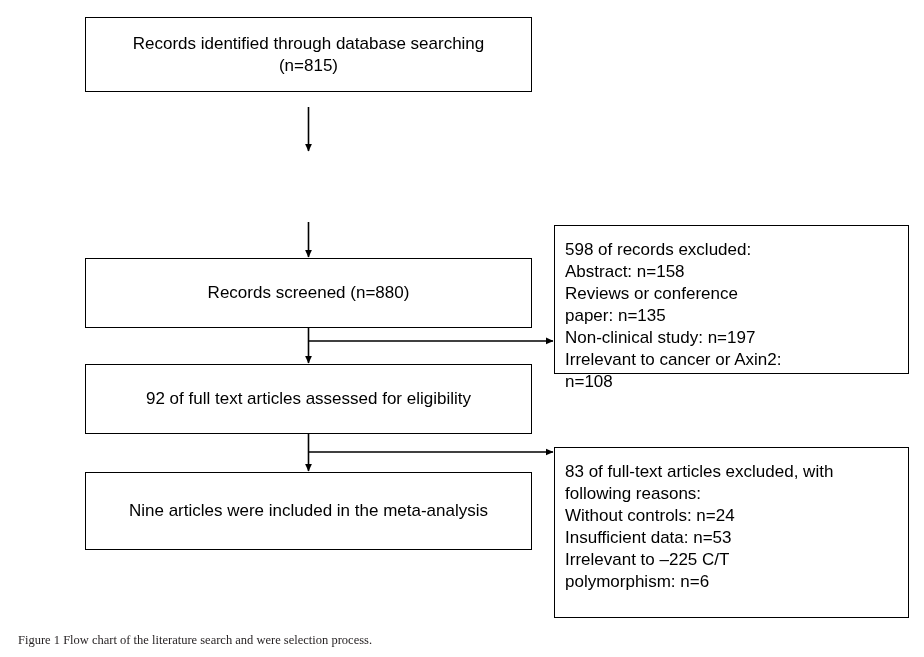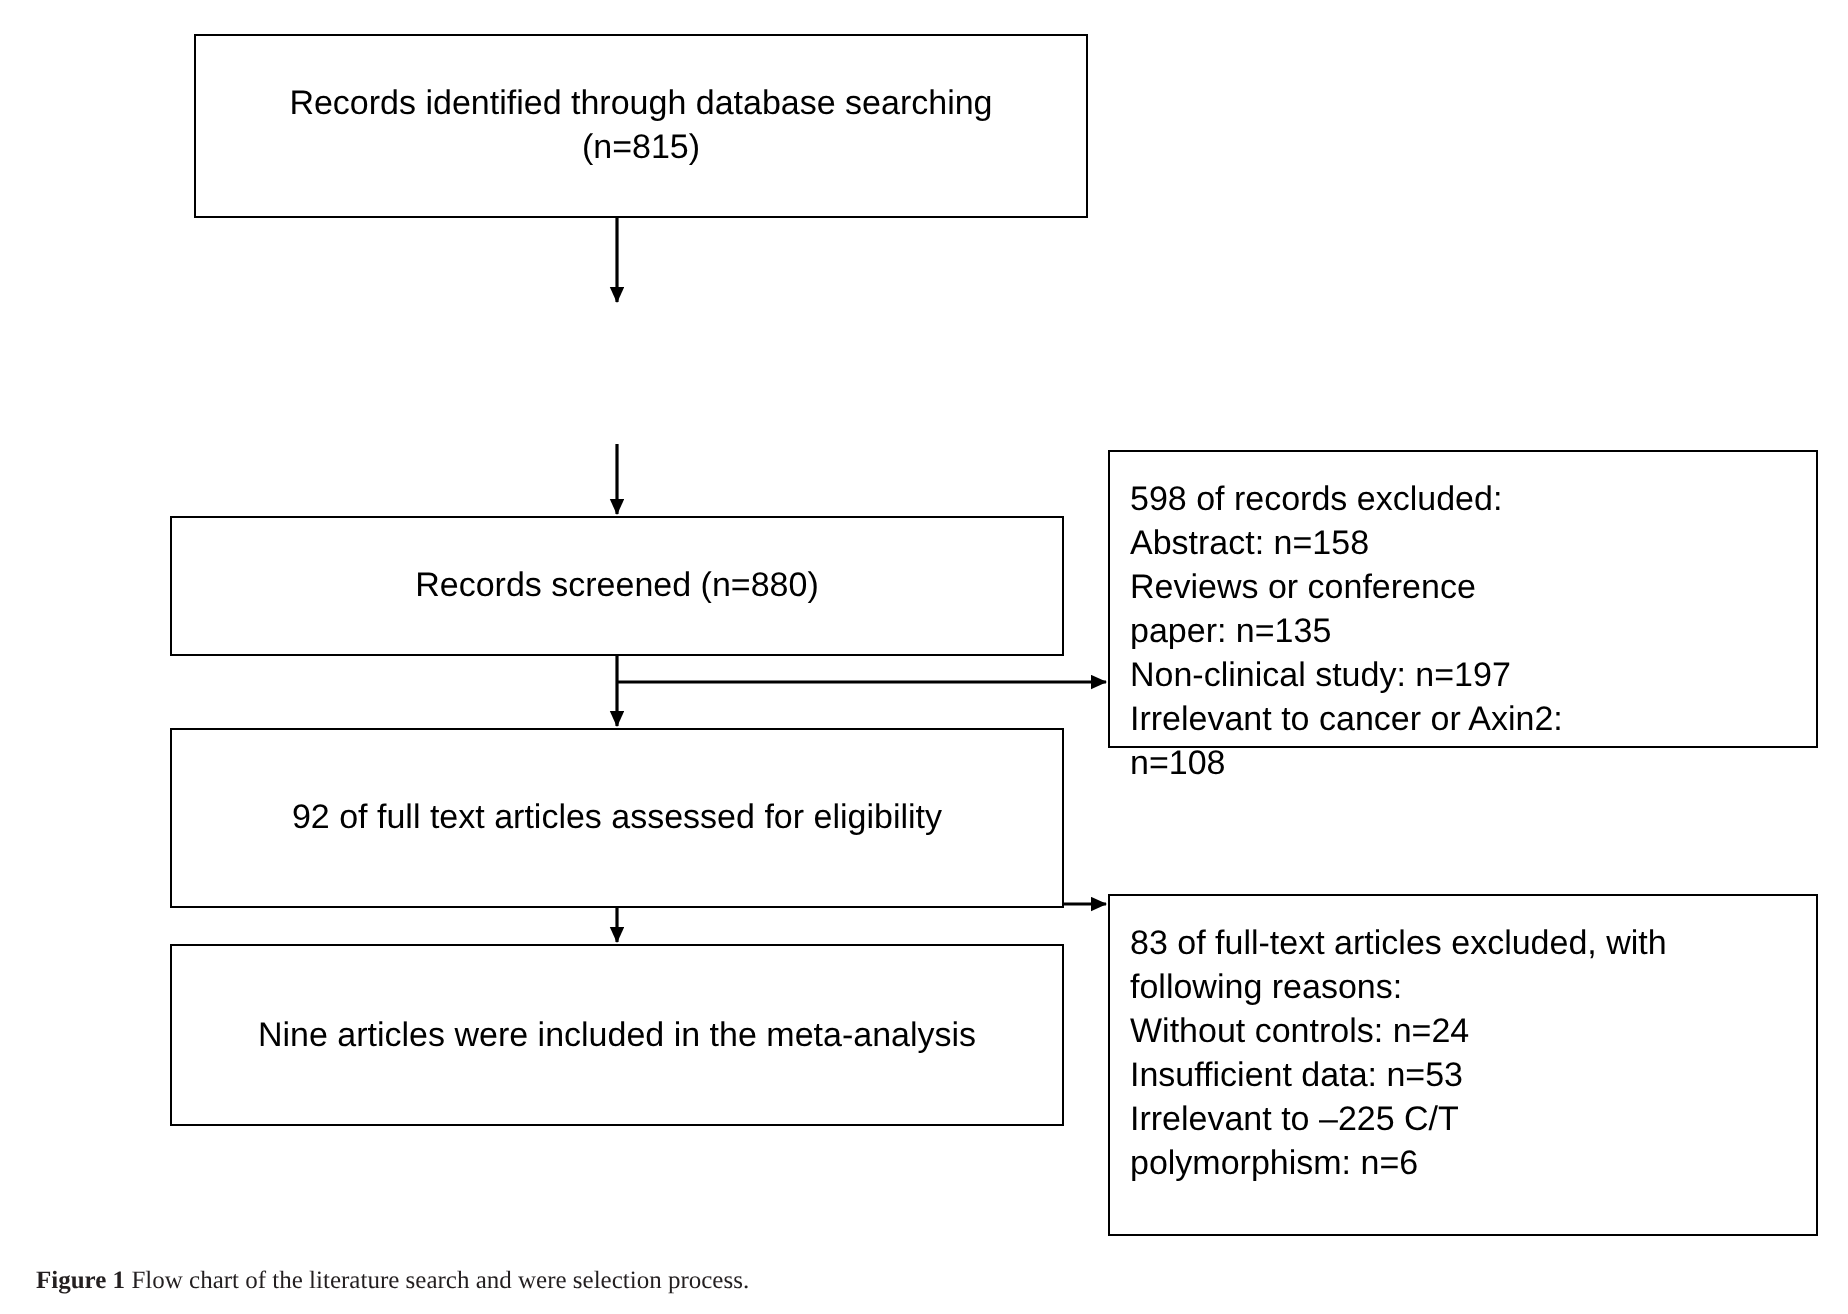--- a/index.html
+++ b/index.html
@@ -57,7 +57,7 @@
   }
 
   
-  #box-identified   { left: 85px;  top: 17px;  width: 447px; height: 92px; margin-left: 12px; }
+  #box-identified   { left: 85px;  top: 17px;  width: 447px; height: 75px; }
   #box-duplicates   { left: 85px;  top: 152px; width: 447px; height: 70px; }
   #box-screened     { left: 85px;  top: 258px; width: 447px; height: 70px; }
   #box-fulltext     { left: 85px;  top: 364px; width: 447px; height: 90px; }

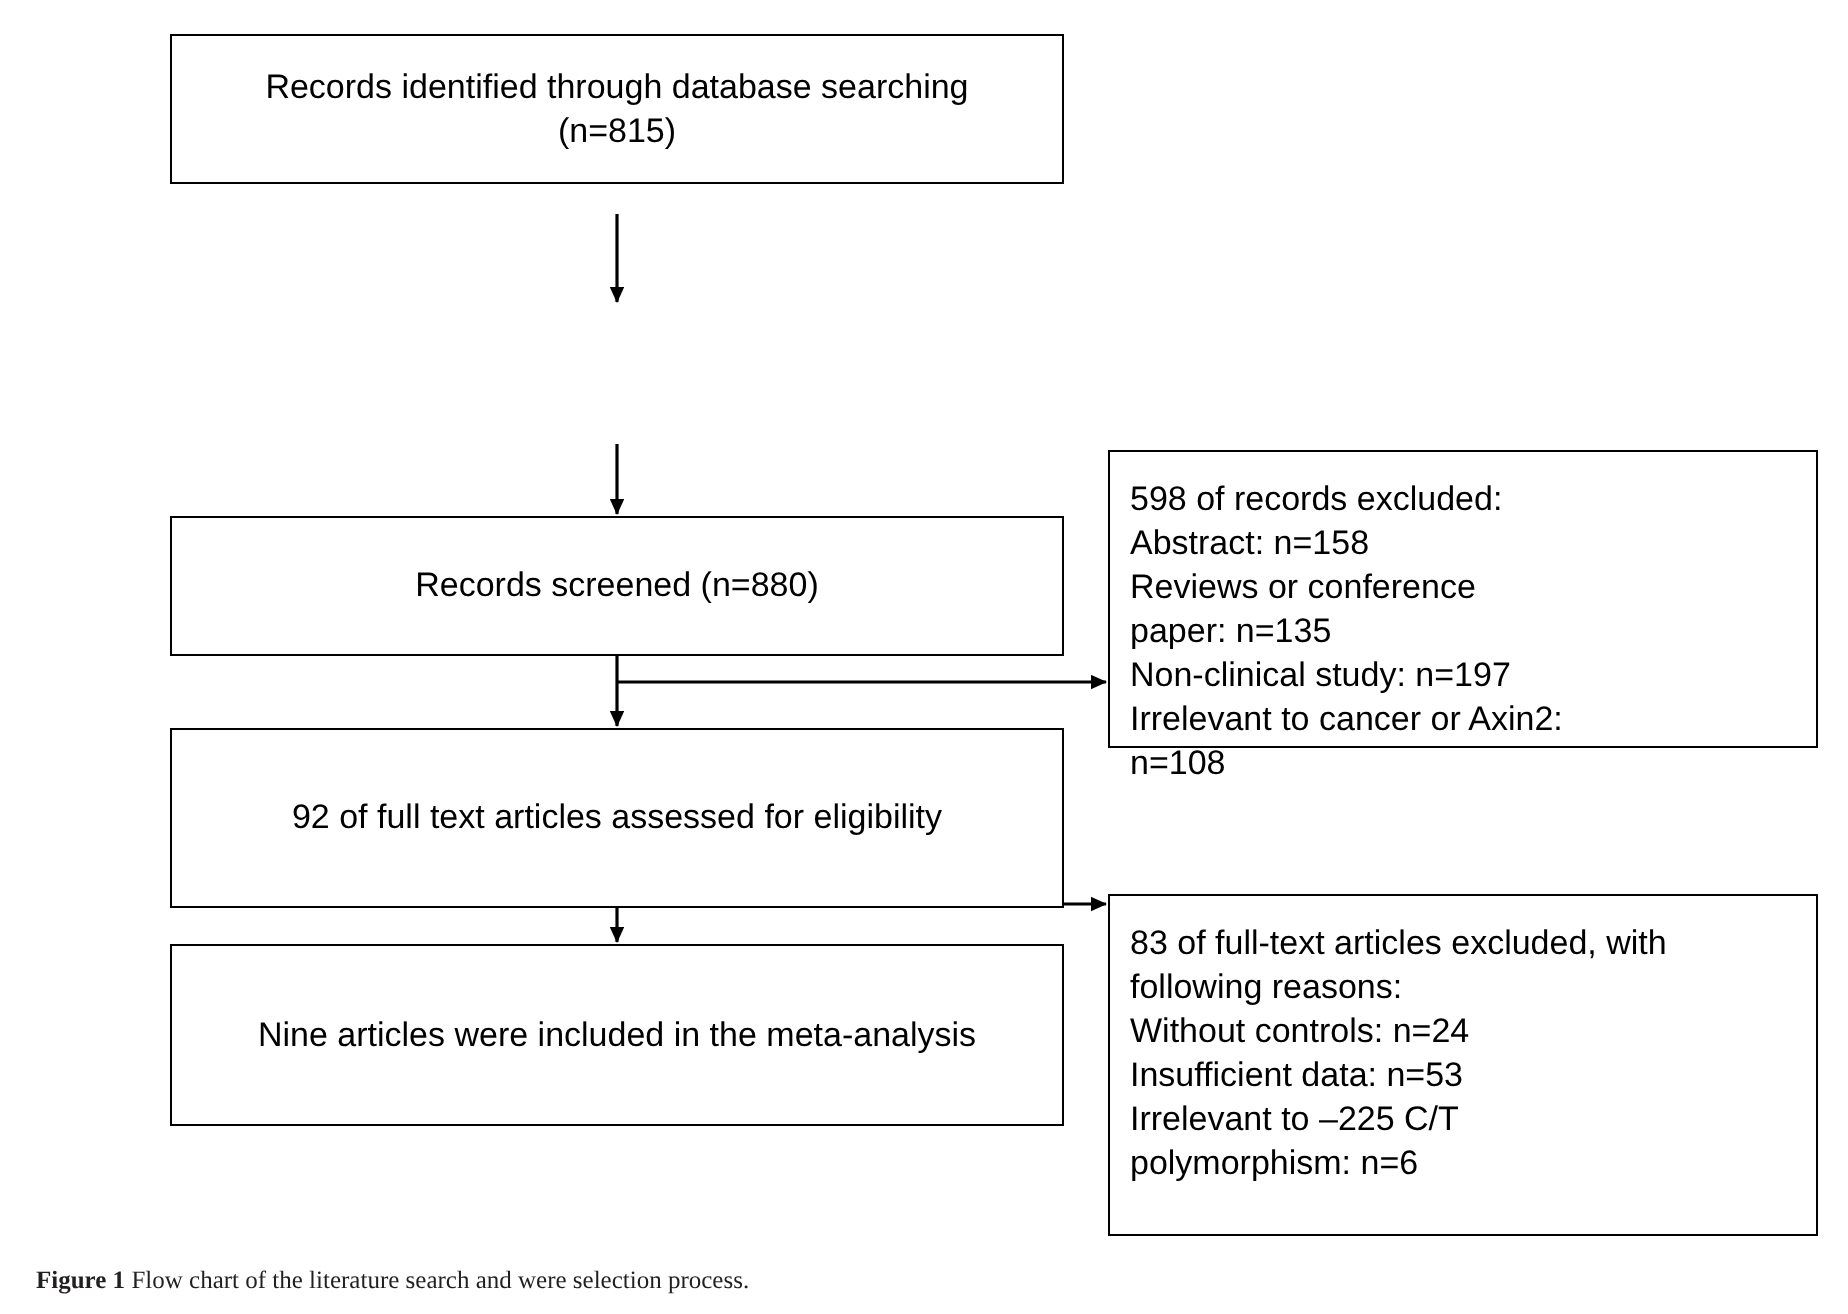--- a/index.html
+++ b/index.html
@@ -60,7 +60,7 @@
   #box-identified   { left: 85px;  top: 17px;  width: 447px; height: 75px; }
   #box-duplicates   { left: 85px;  top: 152px; width: 447px; height: 70px; }
   #box-screened     { left: 85px;  top: 258px; width: 447px; height: 70px; }
-  #box-fulltext     { left: 85px;  top: 364px; width: 447px; height: 90px; }
+  #box-fulltext     { left: 85px;  top: 364px; width: 447px; height: 70px; }
   #box-included     { left: 85px;  top: 472px; width: 447px; height: 91px; }
 
   

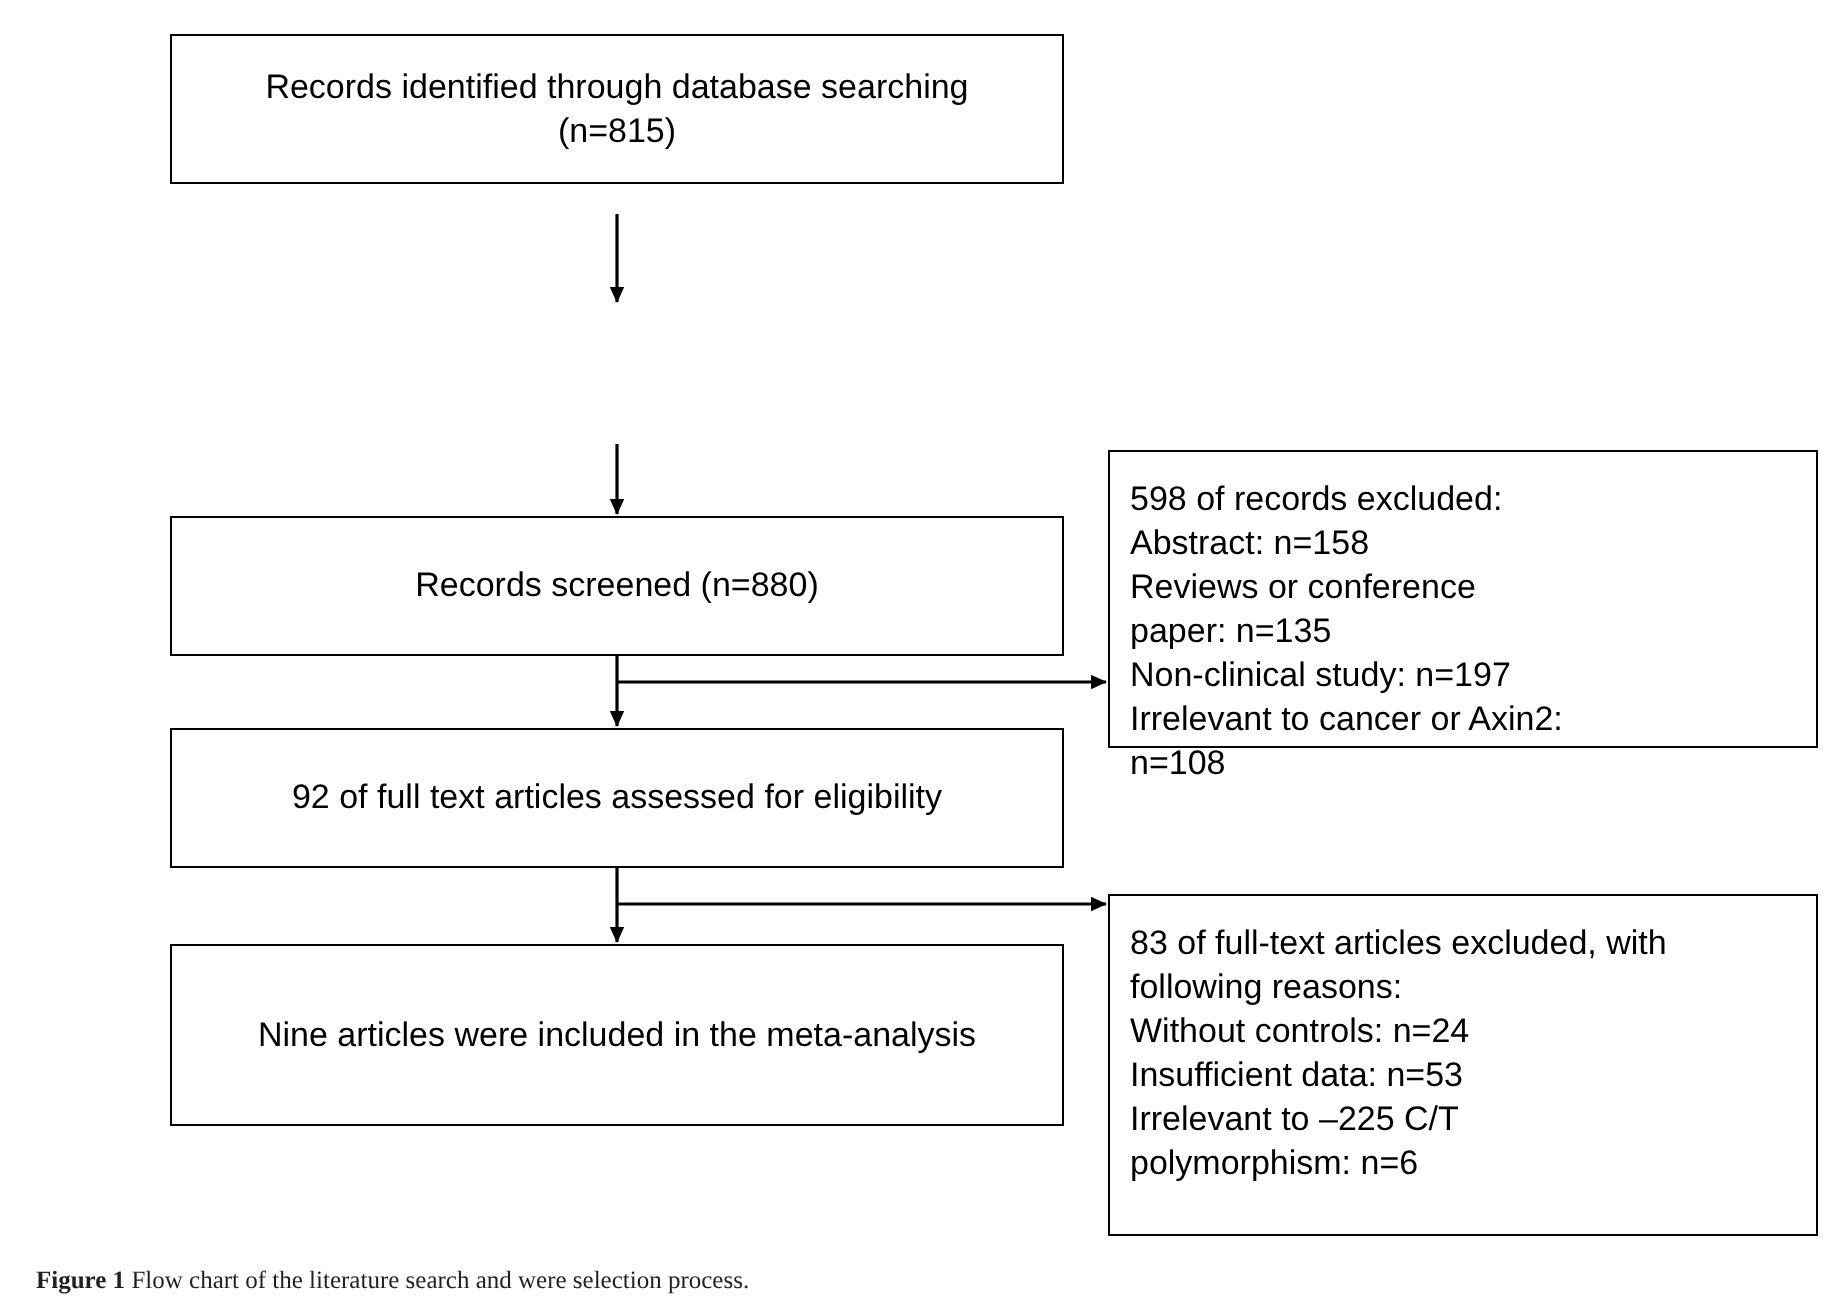--- a/index.html
+++ b/index.html
@@ -61,7 +61,7 @@
   #box-duplicates   { left: 85px;  top: 152px; width: 447px; height: 70px; }
   #box-screened     { left: 85px;  top: 258px; width: 447px; height: 70px; }
   #box-fulltext     { left: 85px;  top: 364px; width: 447px; height: 70px; }
-  #box-included     { left: 85px;  top: 472px; width: 447px; height: 91px; }
+  #box-included     { left: 85px;  top: 472px; width: 447px; height: 78px; }
 
   
   #box-excluded-screening {

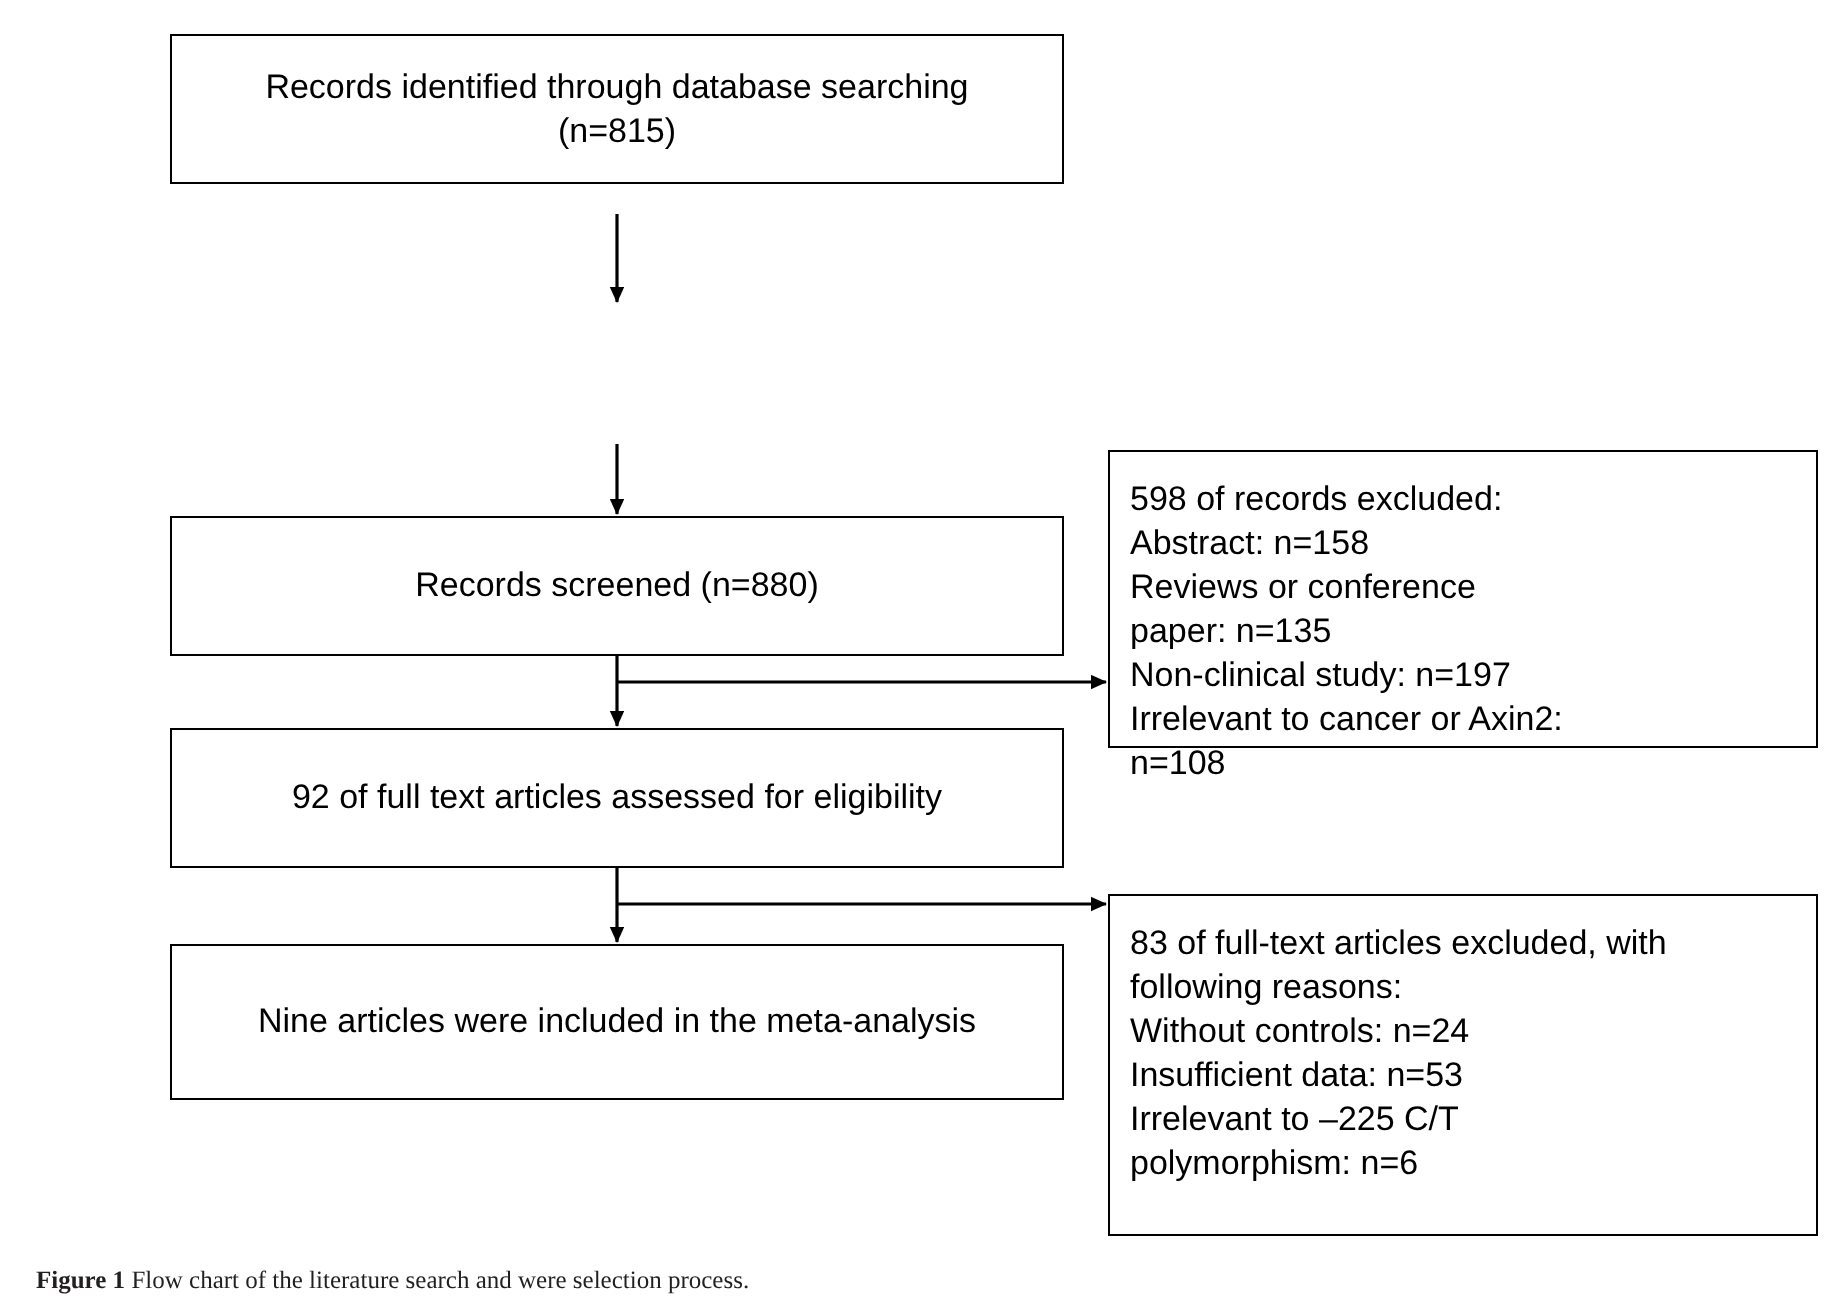--- a/index.html
+++ b/index.html
@@ -97,7 +97,7 @@
     white-space: nowrap;
   }
   #caption .cap-label {
-    font-weight: bold;
+    font-weight: normal;
   }
   #caption .cap-text {
     font-weight: normal;

